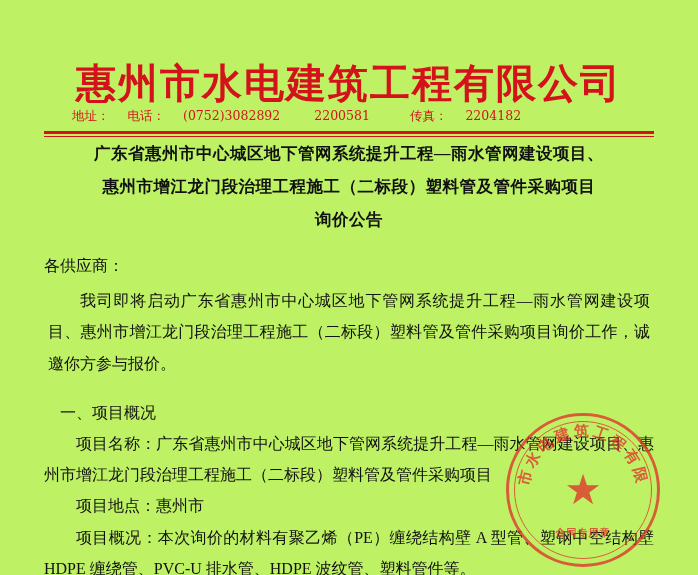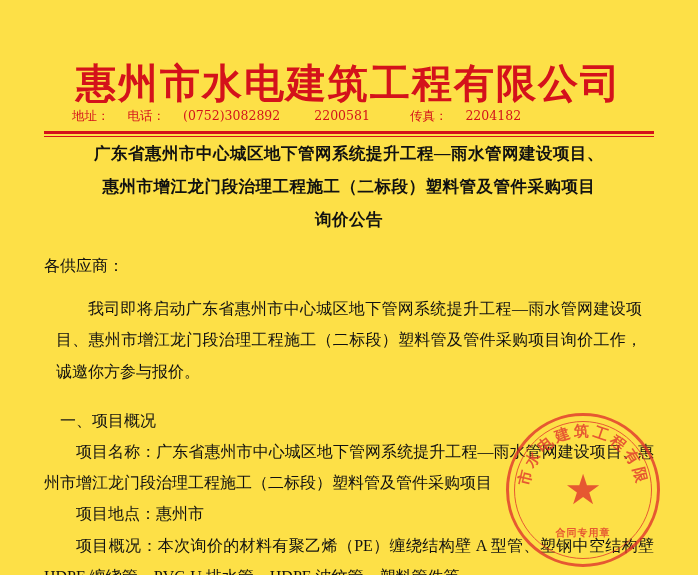--- a/index.html
+++ b/index.html
@@ -20,7 +20,7 @@
     height: 575px;
     box-sizing: border-box;
     padding: 0 44px;
-    background: #fde047;
+    background: #bef264;
   }
 
   

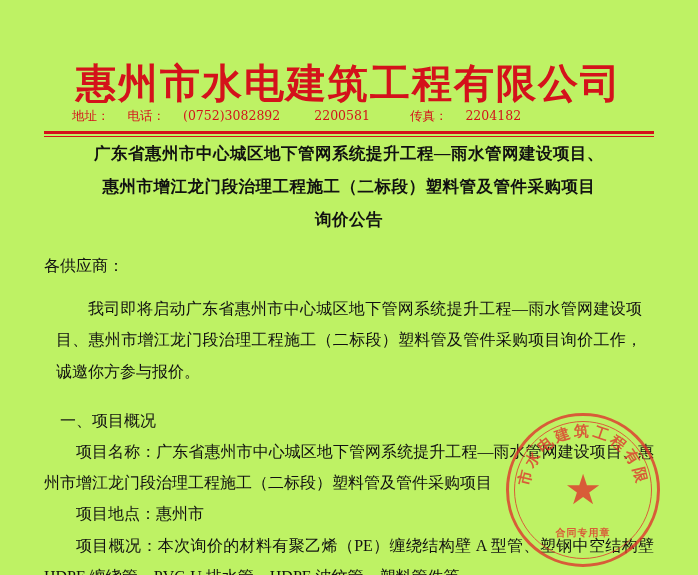--- a/index.html
+++ b/index.html
@@ -85,7 +85,7 @@
     margin: 0 0 2px 0;
   }
   .para {
-    margin: 12px;
+    margin: 4px;
     text-indent: 2em;
     font-family: Liberation Serif, serif;
   }

